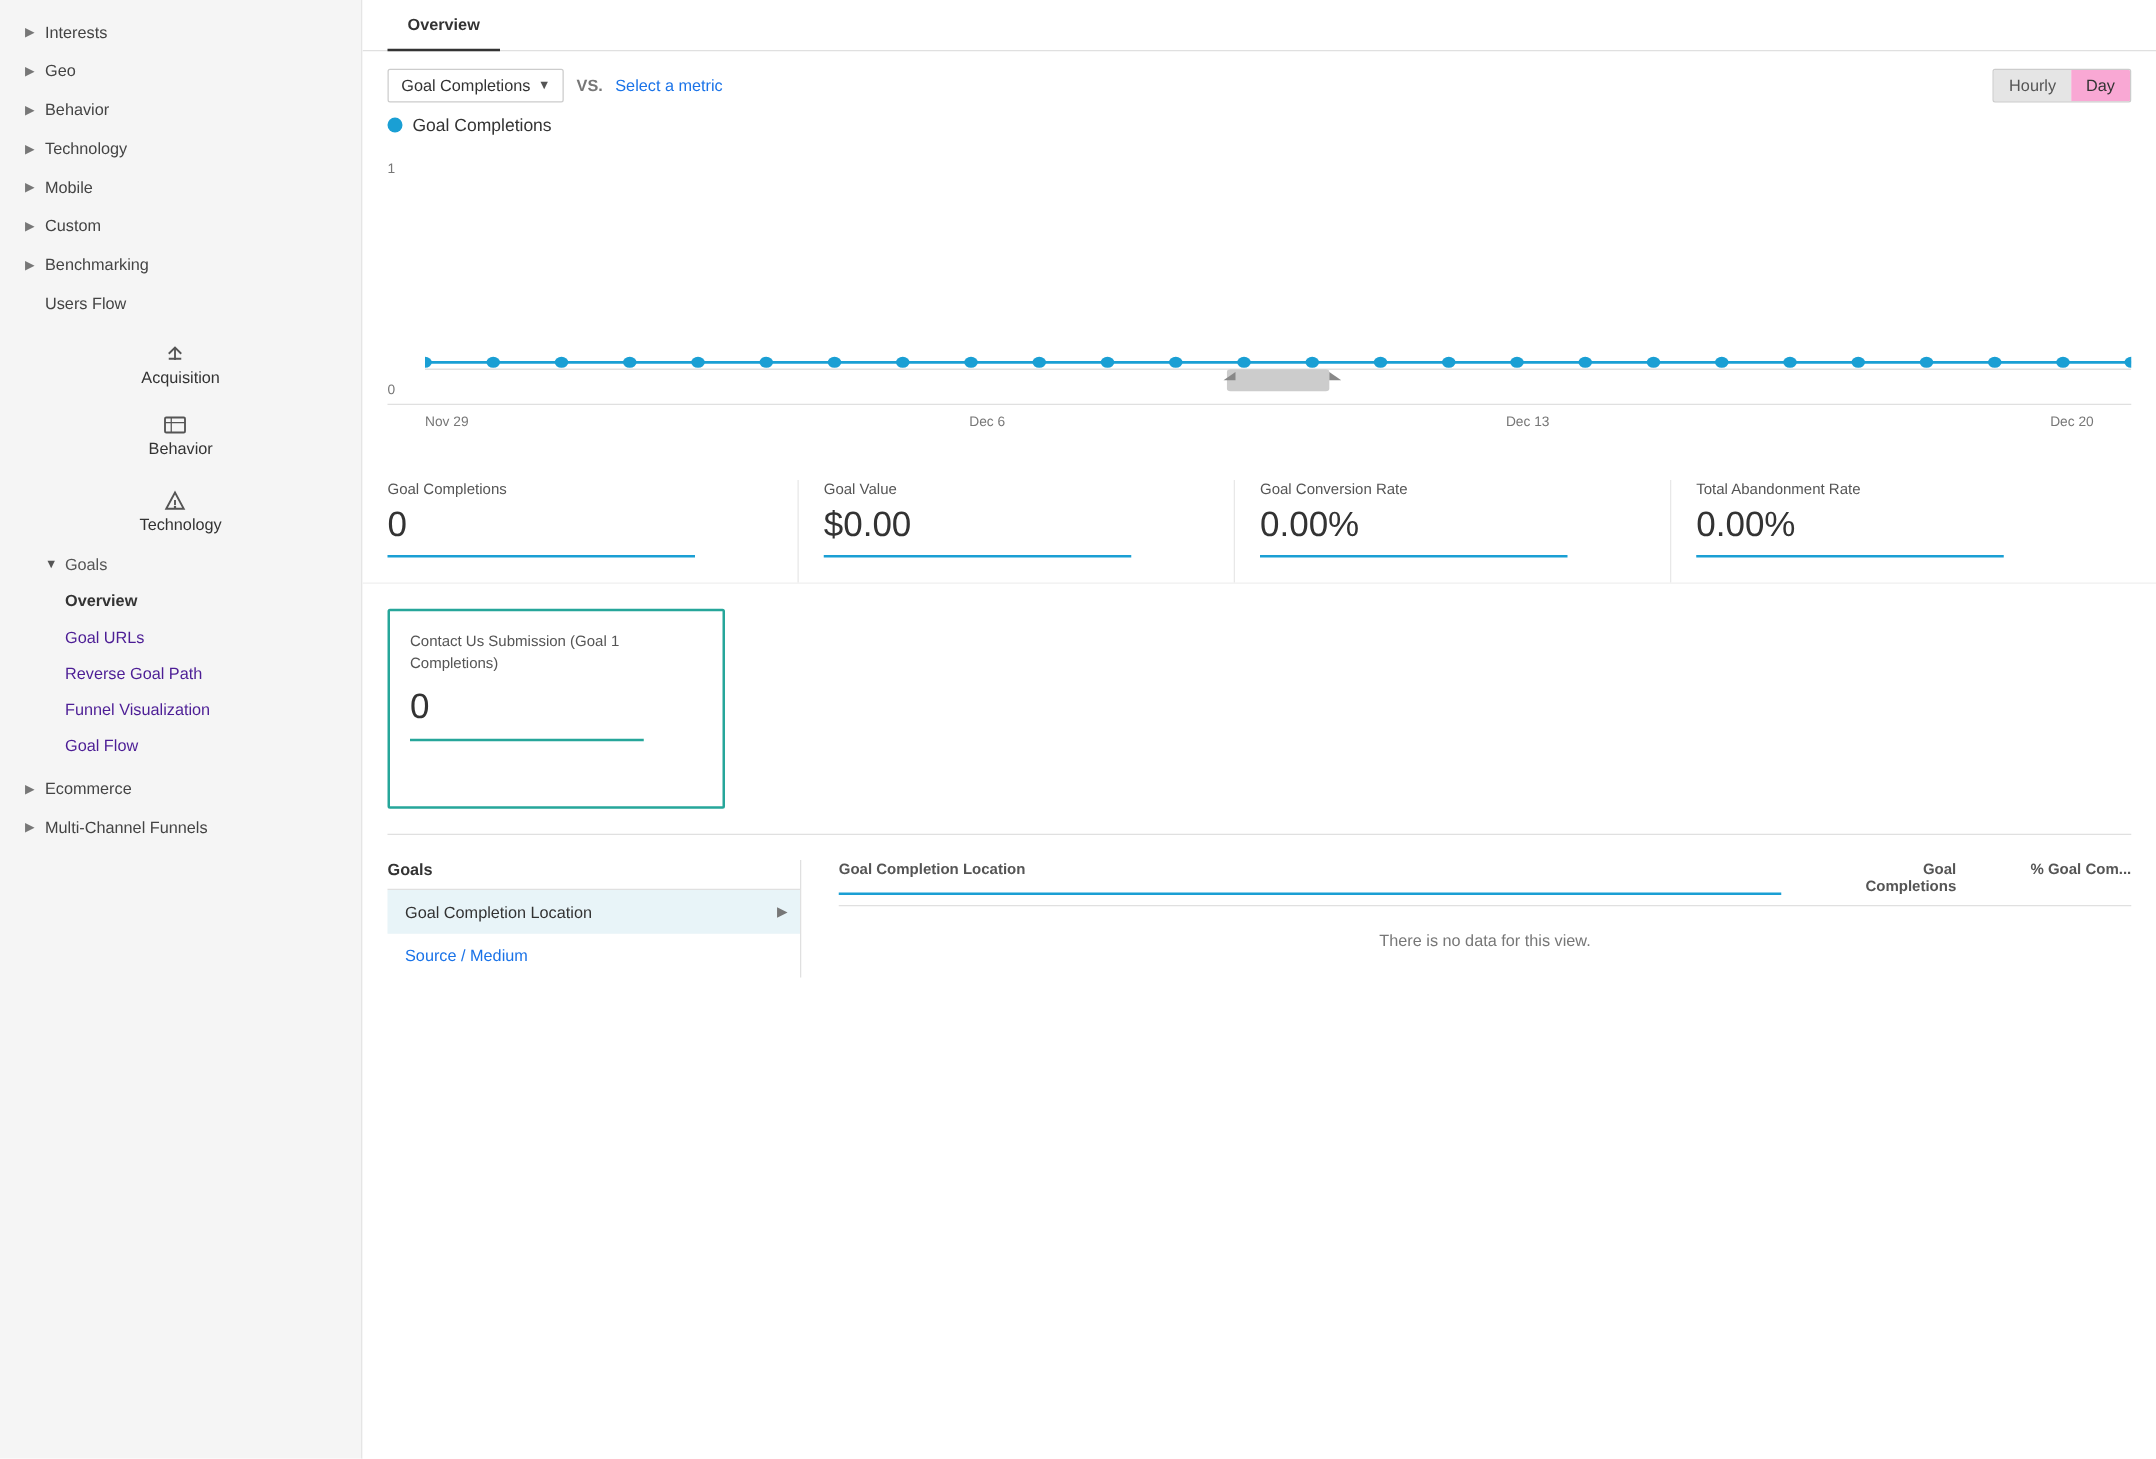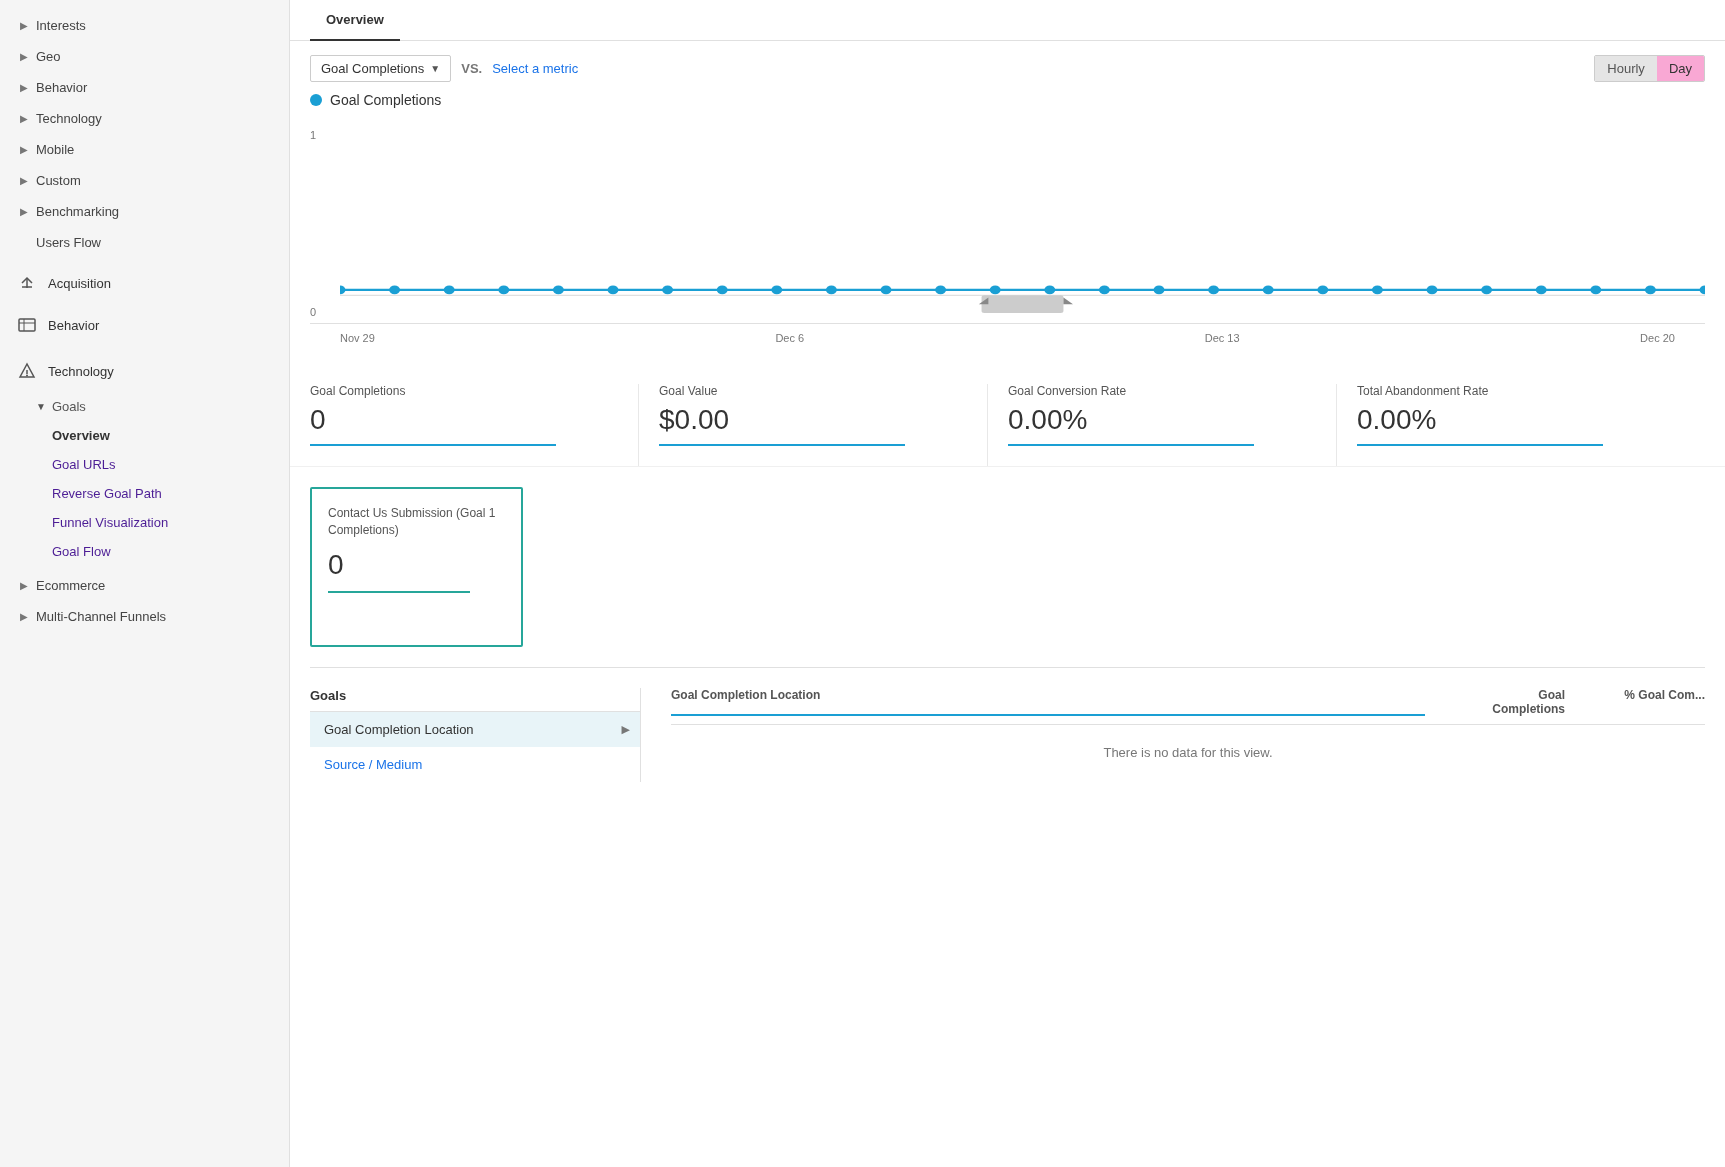--- a/index.html
+++ b/index.html
@@ -44,6 +44,7 @@
       color: #333;
       font-size: 13px;
       font-weight: 500;
+      flex-direction: column;
     }
     .sidebar-section-header .icon {
       width: 22px;

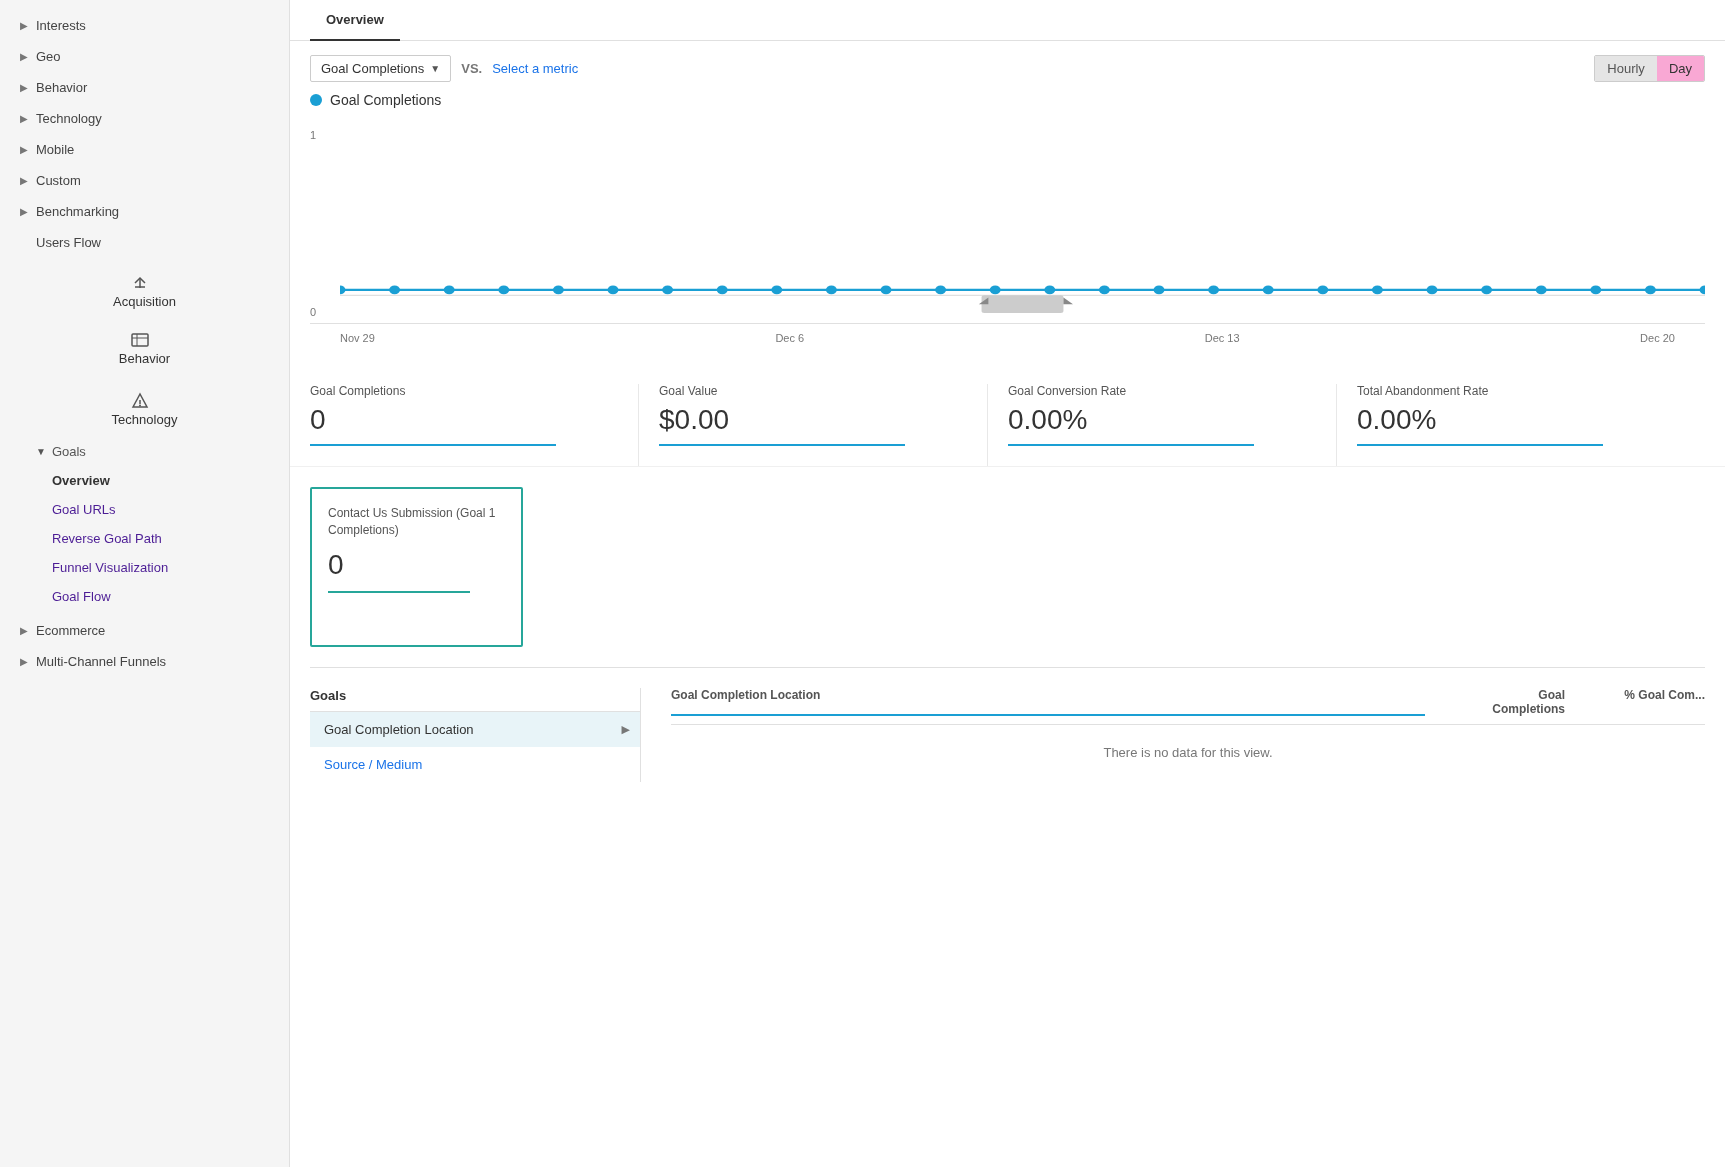--- a/index.html
+++ b/index.html
@@ -250,7 +250,7 @@
       border: 2px solid #26a69a;
       border-radius: 2px;
       padding: 16px;
-      width: 213px;
+      width: 270px;
       min-height: 160px;
     }
     .goal-card-title {

